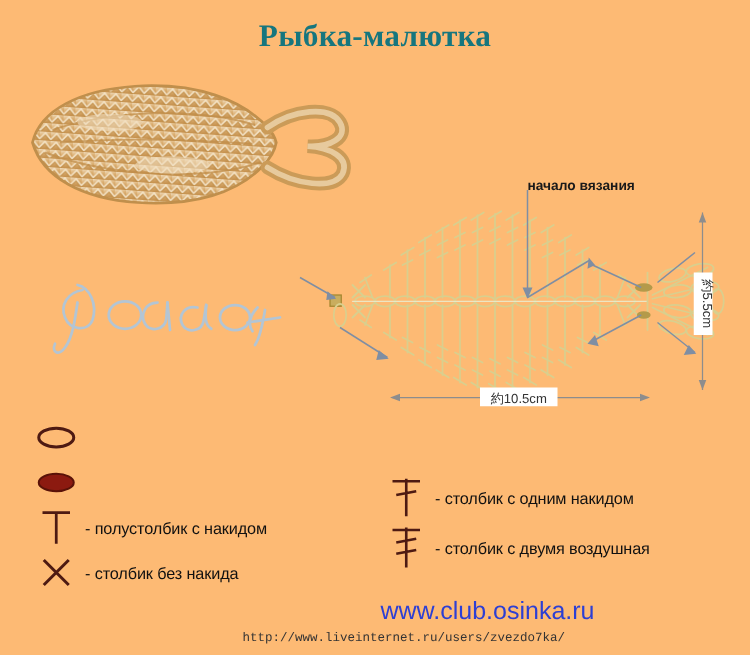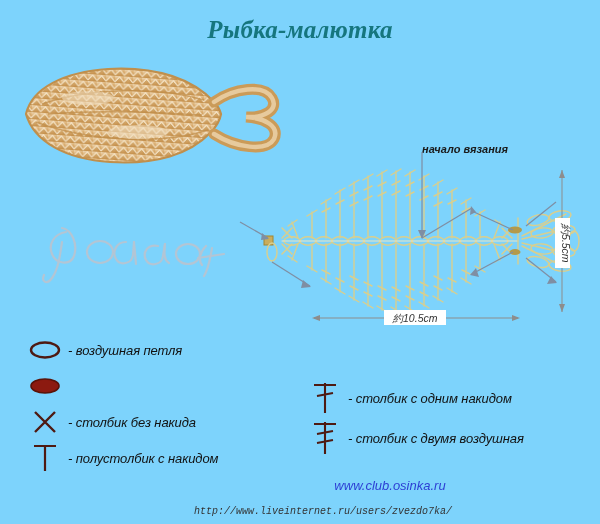--- a/index.html
+++ b/index.html
@@ -8,7 +8,7 @@
     font-family:"Liberation Sans",sans-serif;
     position:relative;overflow:hidden;
   }
-  .page{position:absolute;inset:0;background:#7dd3fc;font-style:italic;}
+  .page{position:absolute;inset:0;background:#fdba74;}
 
   
   .title{

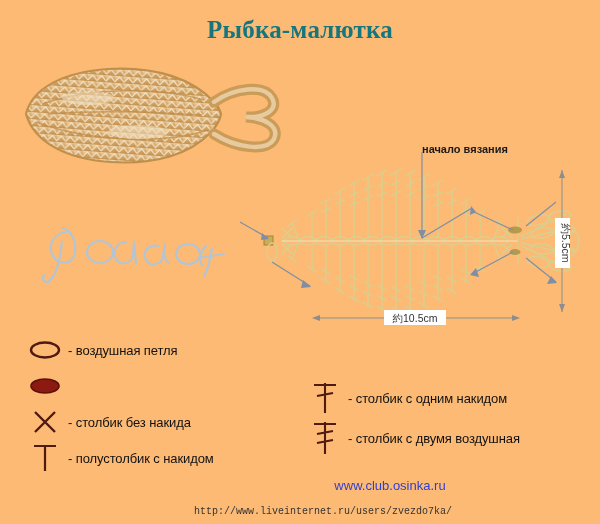--- a/index.html
+++ b/index.html
@@ -335,7 +335,6 @@
             <ellipse cx="17" cy="10" rx="14" ry="7.5" fill="none" stroke="#4e1a12" stroke-width="2.4"></ellipse>
           </svg>
       </span>
-      <span class="leg-txt">- воздушная петля</span>
     </div>
 
     <div class="leg-row">

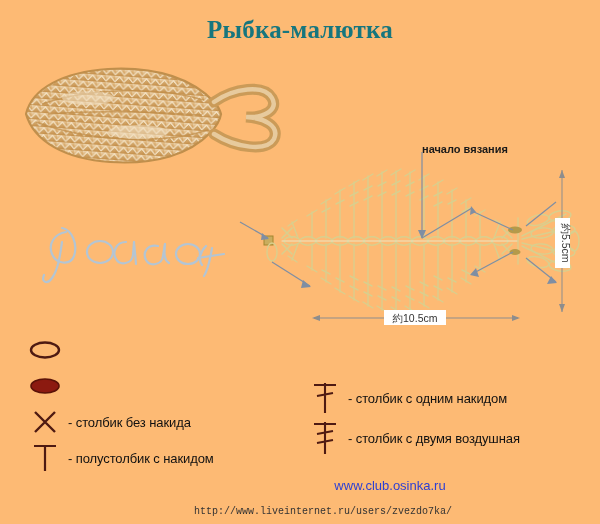--- a/index.html
+++ b/index.html
@@ -347,21 +347,21 @@
 
     <div class="leg-row">
       <span class="leg-sym">
+        <svg width="30" height="32" viewBox="0 0 30 32">
+          <path d="M15 3 L15 29 M4 4 L26 4" stroke="#4e1a12" stroke-width="2.2" fill="none"></path>
+        </svg>
+      </span>
+      <span class="leg-txt">- полустолбик с накидом</span>
+    </div>
+
+    <div class="leg-row">
+      <span class="leg-sym">
         <svg width="30" height="28" viewBox="0 0 30 28">
           <path d="M5 4 L25 24 M25 4 L5 24" stroke="#4e1a12" stroke-width="2.4" fill="none"></path>
         </svg>
       </span>
       <span class="leg-txt">- столбик без накида</span>
     </div>
-
-    <div class="leg-row">
-      <span class="leg-sym">
-        <svg width="30" height="32" viewBox="0 0 30 32">
-          <path d="M15 3 L15 29 M4 4 L26 4" stroke="#4e1a12" stroke-width="2.2" fill="none"></path>
-        </svg>
-      </span>
-      <span class="leg-txt">- полустолбик с накидом</span>
-    </div>
   </div>
 
   <div class="legend-col legend-right leg-right">

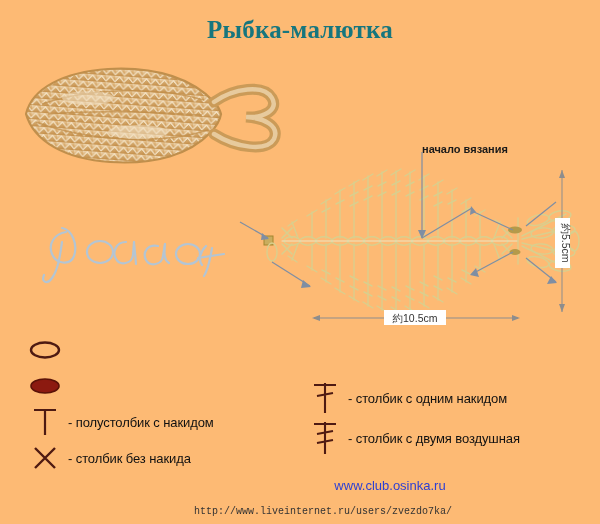--- a/index.html
+++ b/index.html
@@ -60,7 +60,7 @@
   
   .site{
     position:absolute;left:0;top:478px;width:600px;text-align:center;
-    font-size:13px;color:#2d3fd4;font-family:"Liberation Sans",sans-serif;
+    font-size:20px;color:#2d3fd4;font-family:"Liberation Sans",sans-serif;
   }
   .site-inner{margin-left:180px;}
   .liveinternet{

